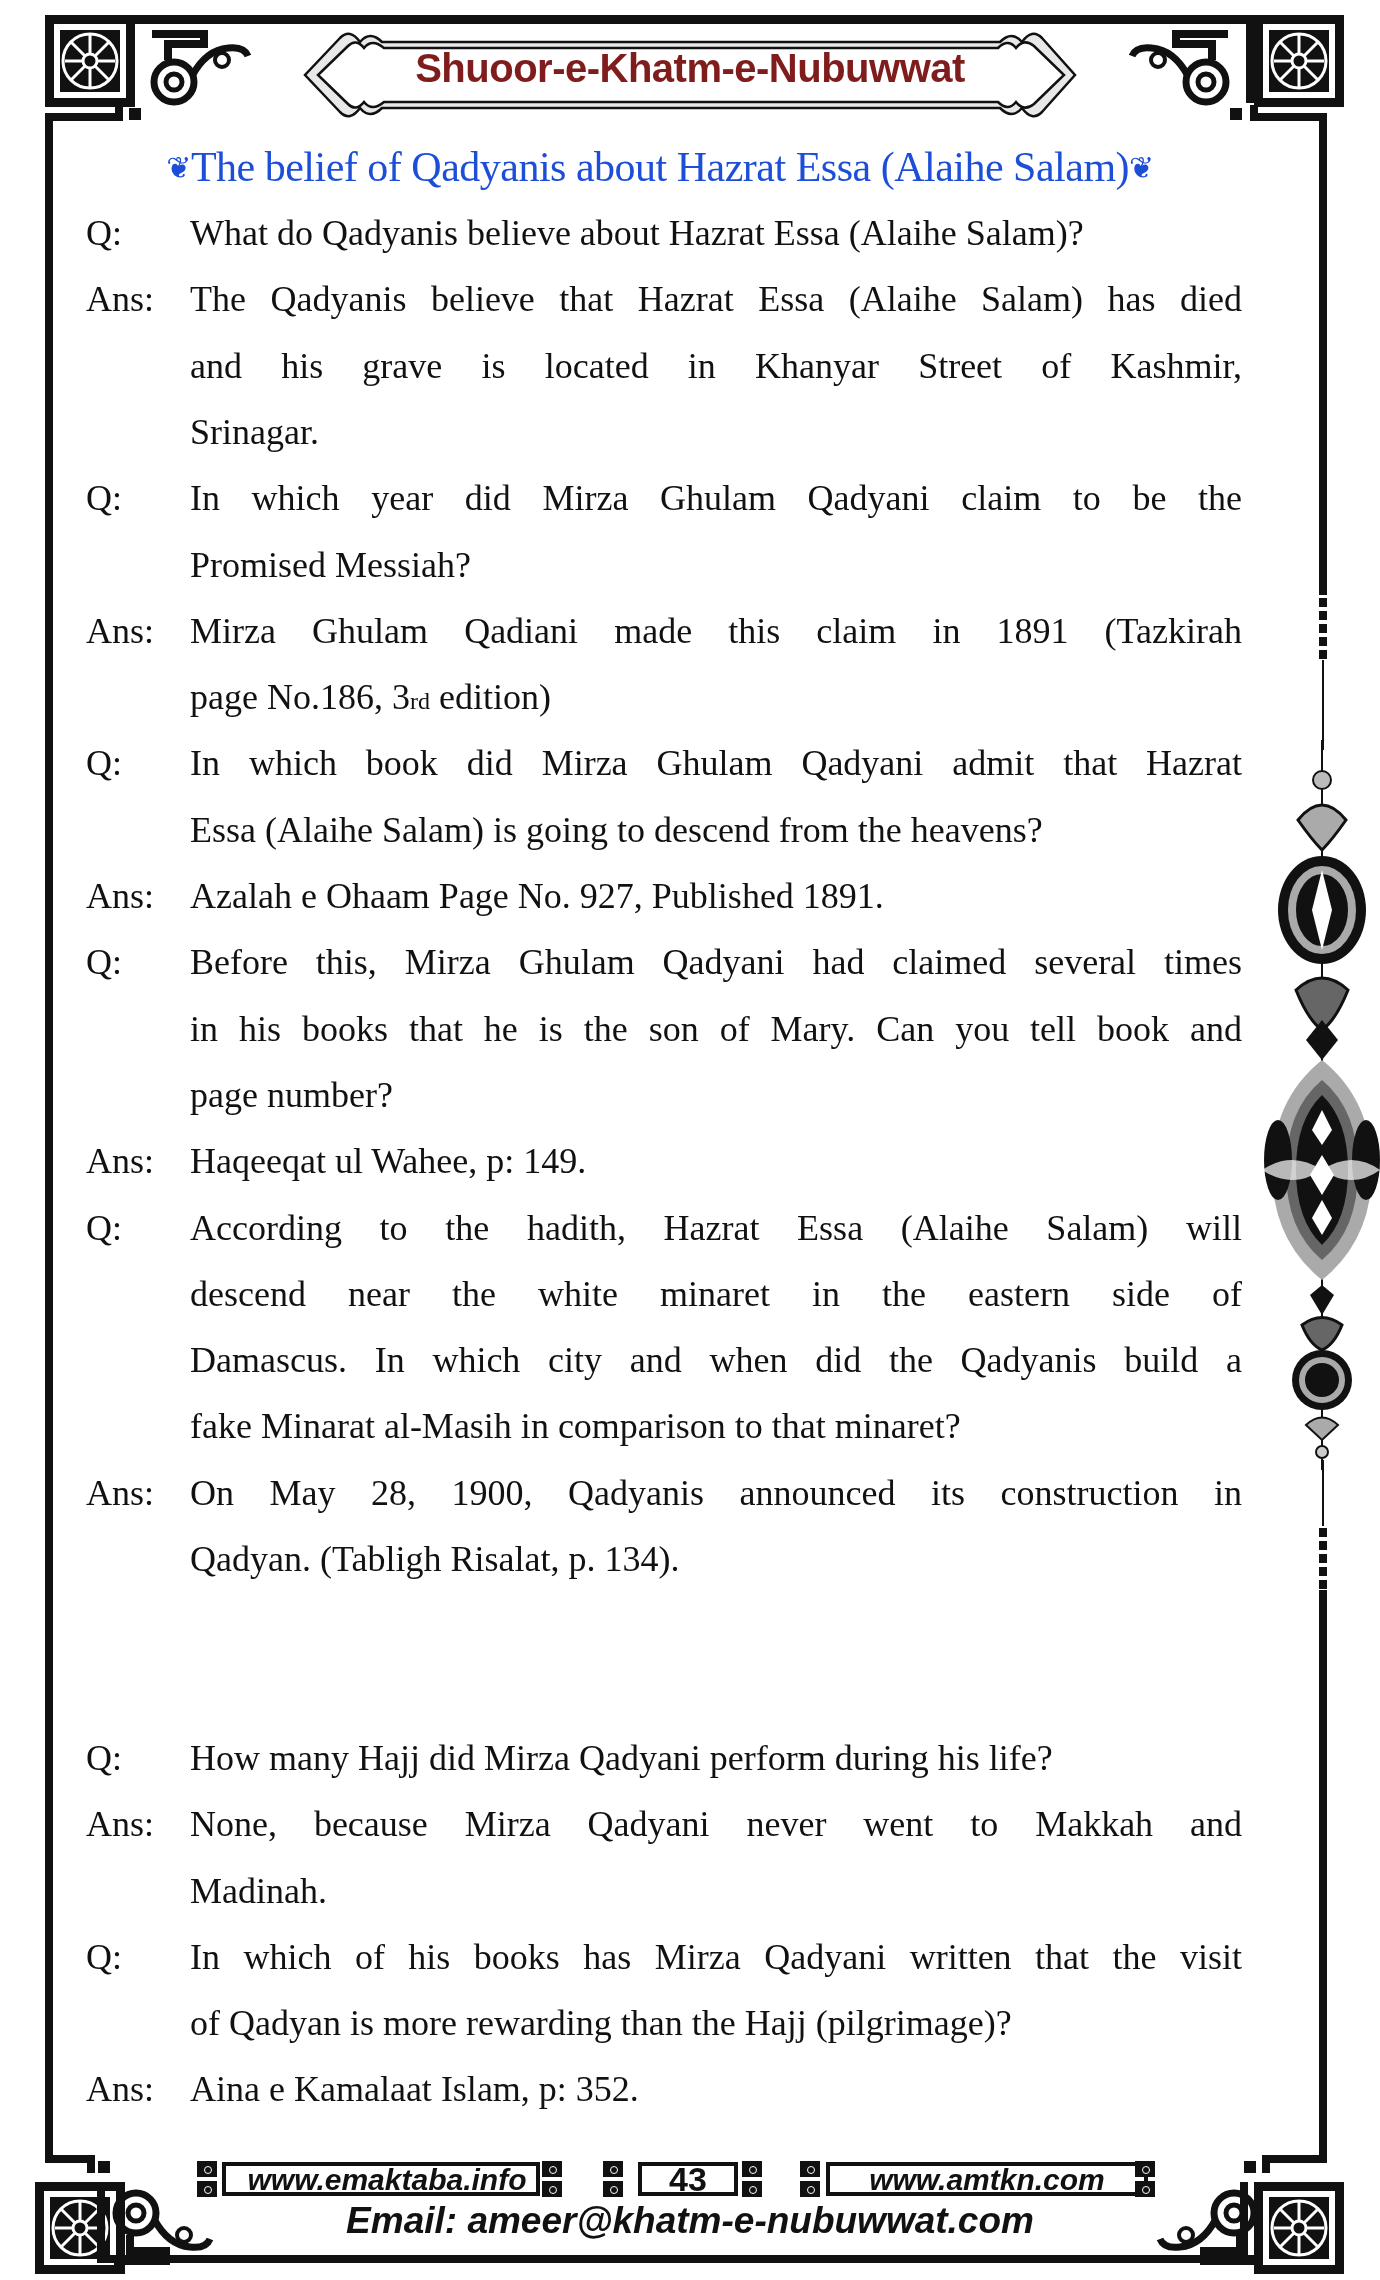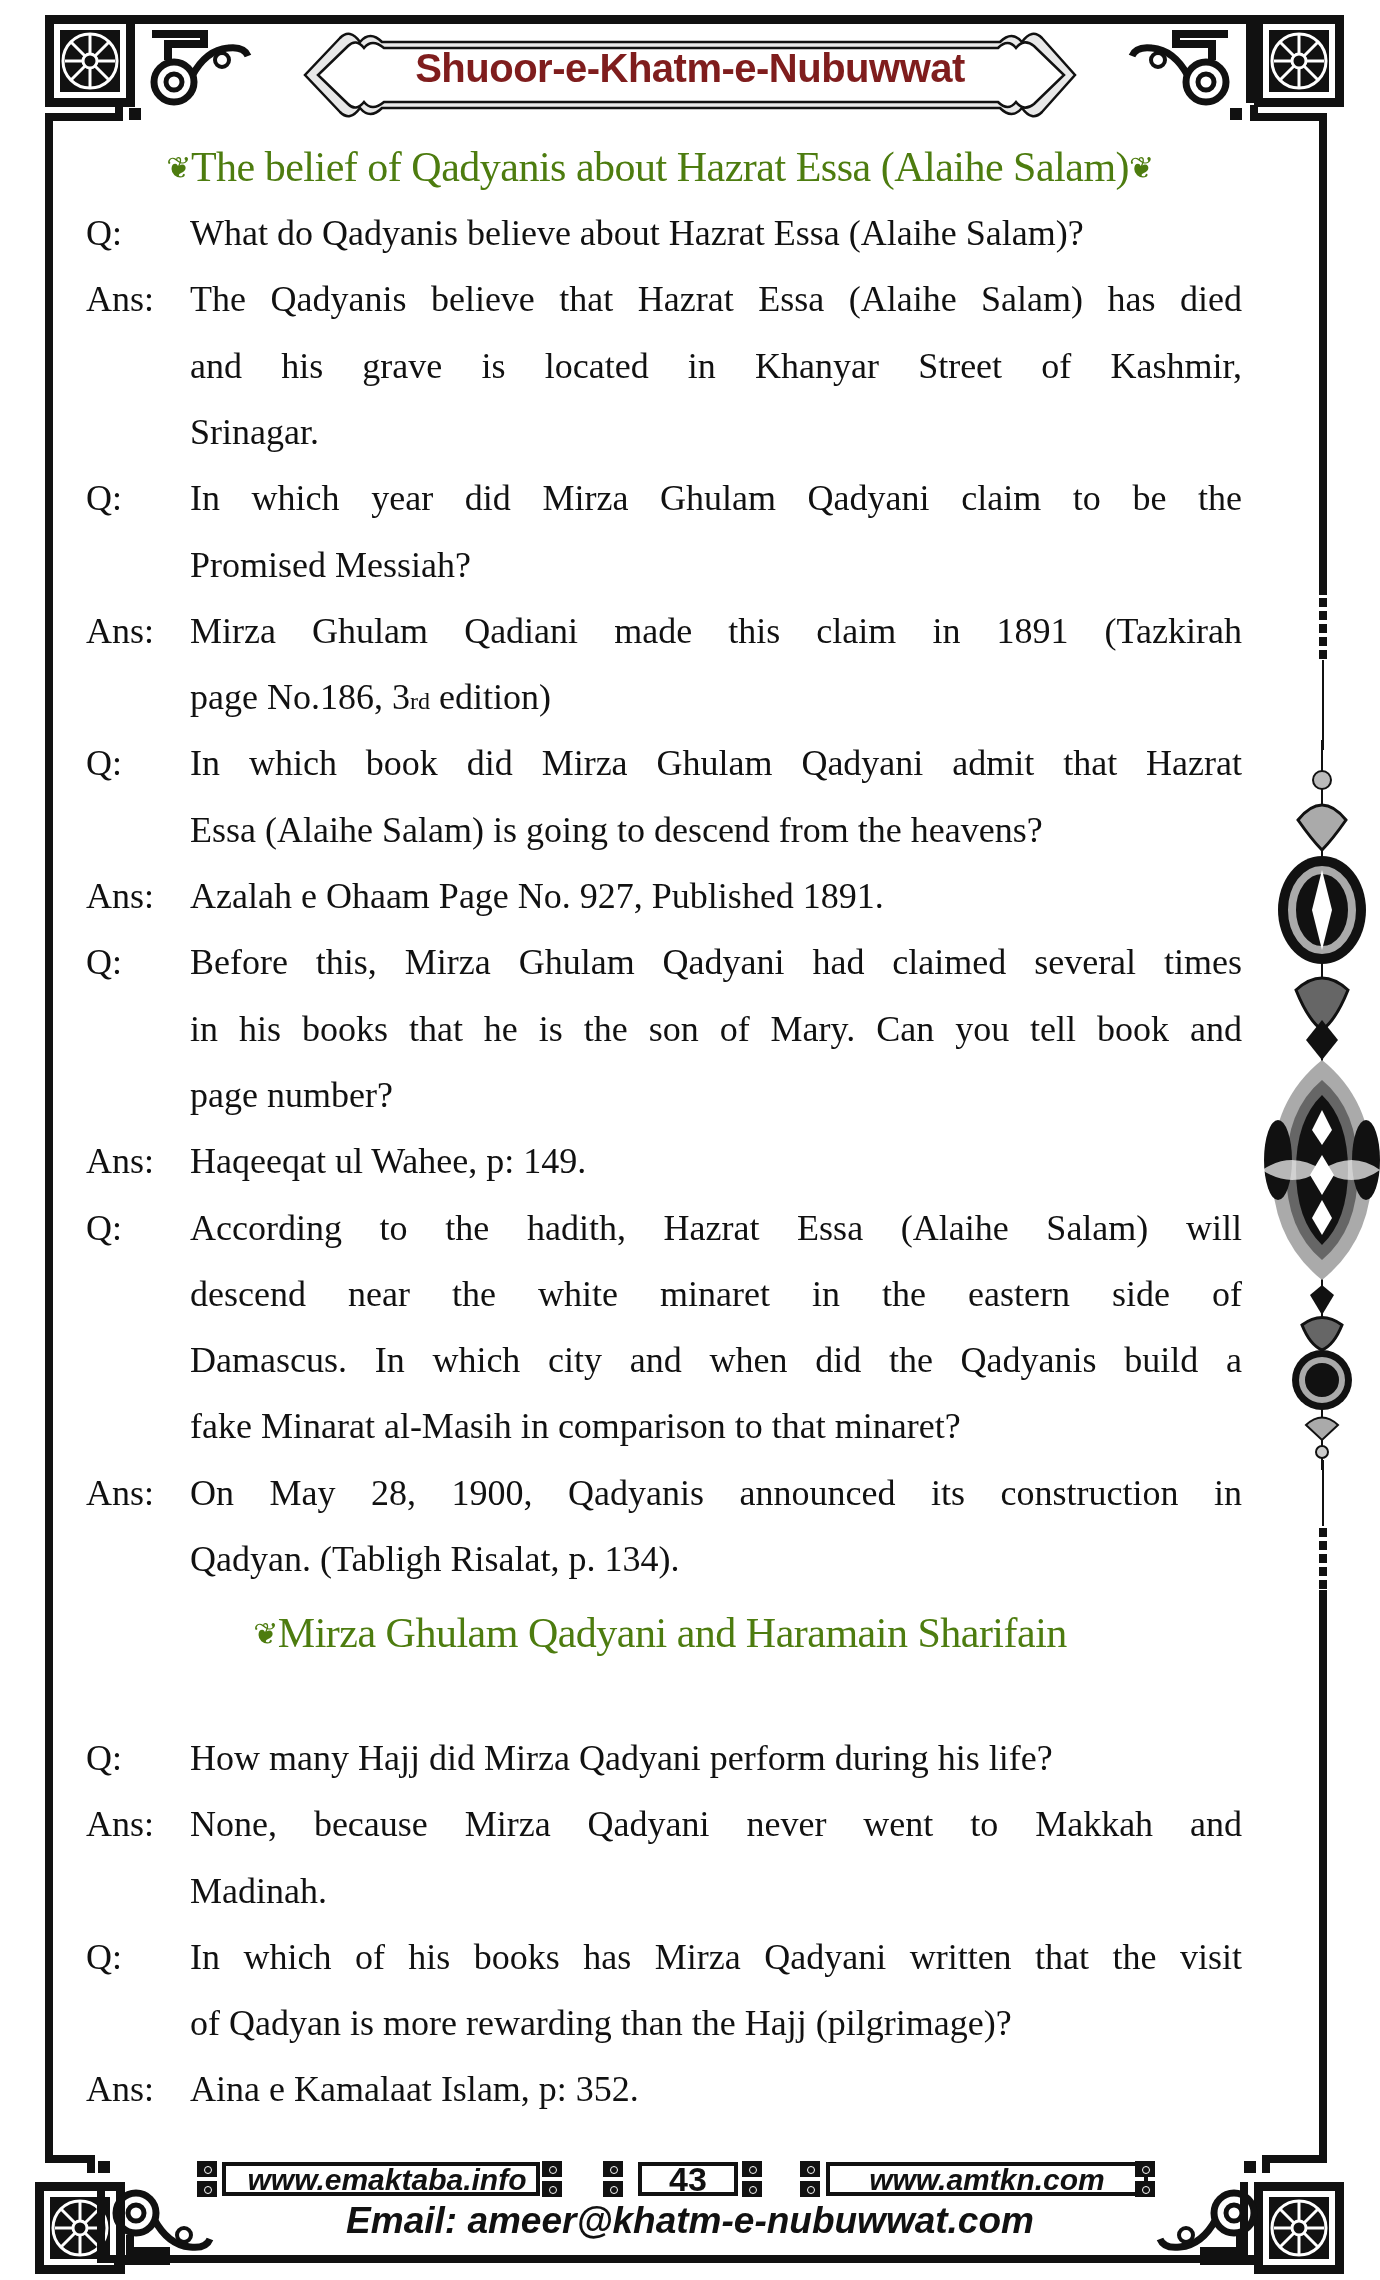--- a/index.html
+++ b/index.html
@@ -22,7 +22,7 @@
 
   
   .heading { position:absolute; left:60px; width:1200px; text-align:center;
-    font-family:"Liberation Serif", serif; font-size:42px; color:#4d7c0f; line-height:66px; letter-spacing:-0.5px; }
+    font-family:"Liberation Serif", serif; font-size:42px; color:#1d4ed8; line-height:66px; letter-spacing:-0.5px; }
   .deco { display:inline-block; font-size:30px; vertical-align:middle; position:relative; top:-3px; }
 
   

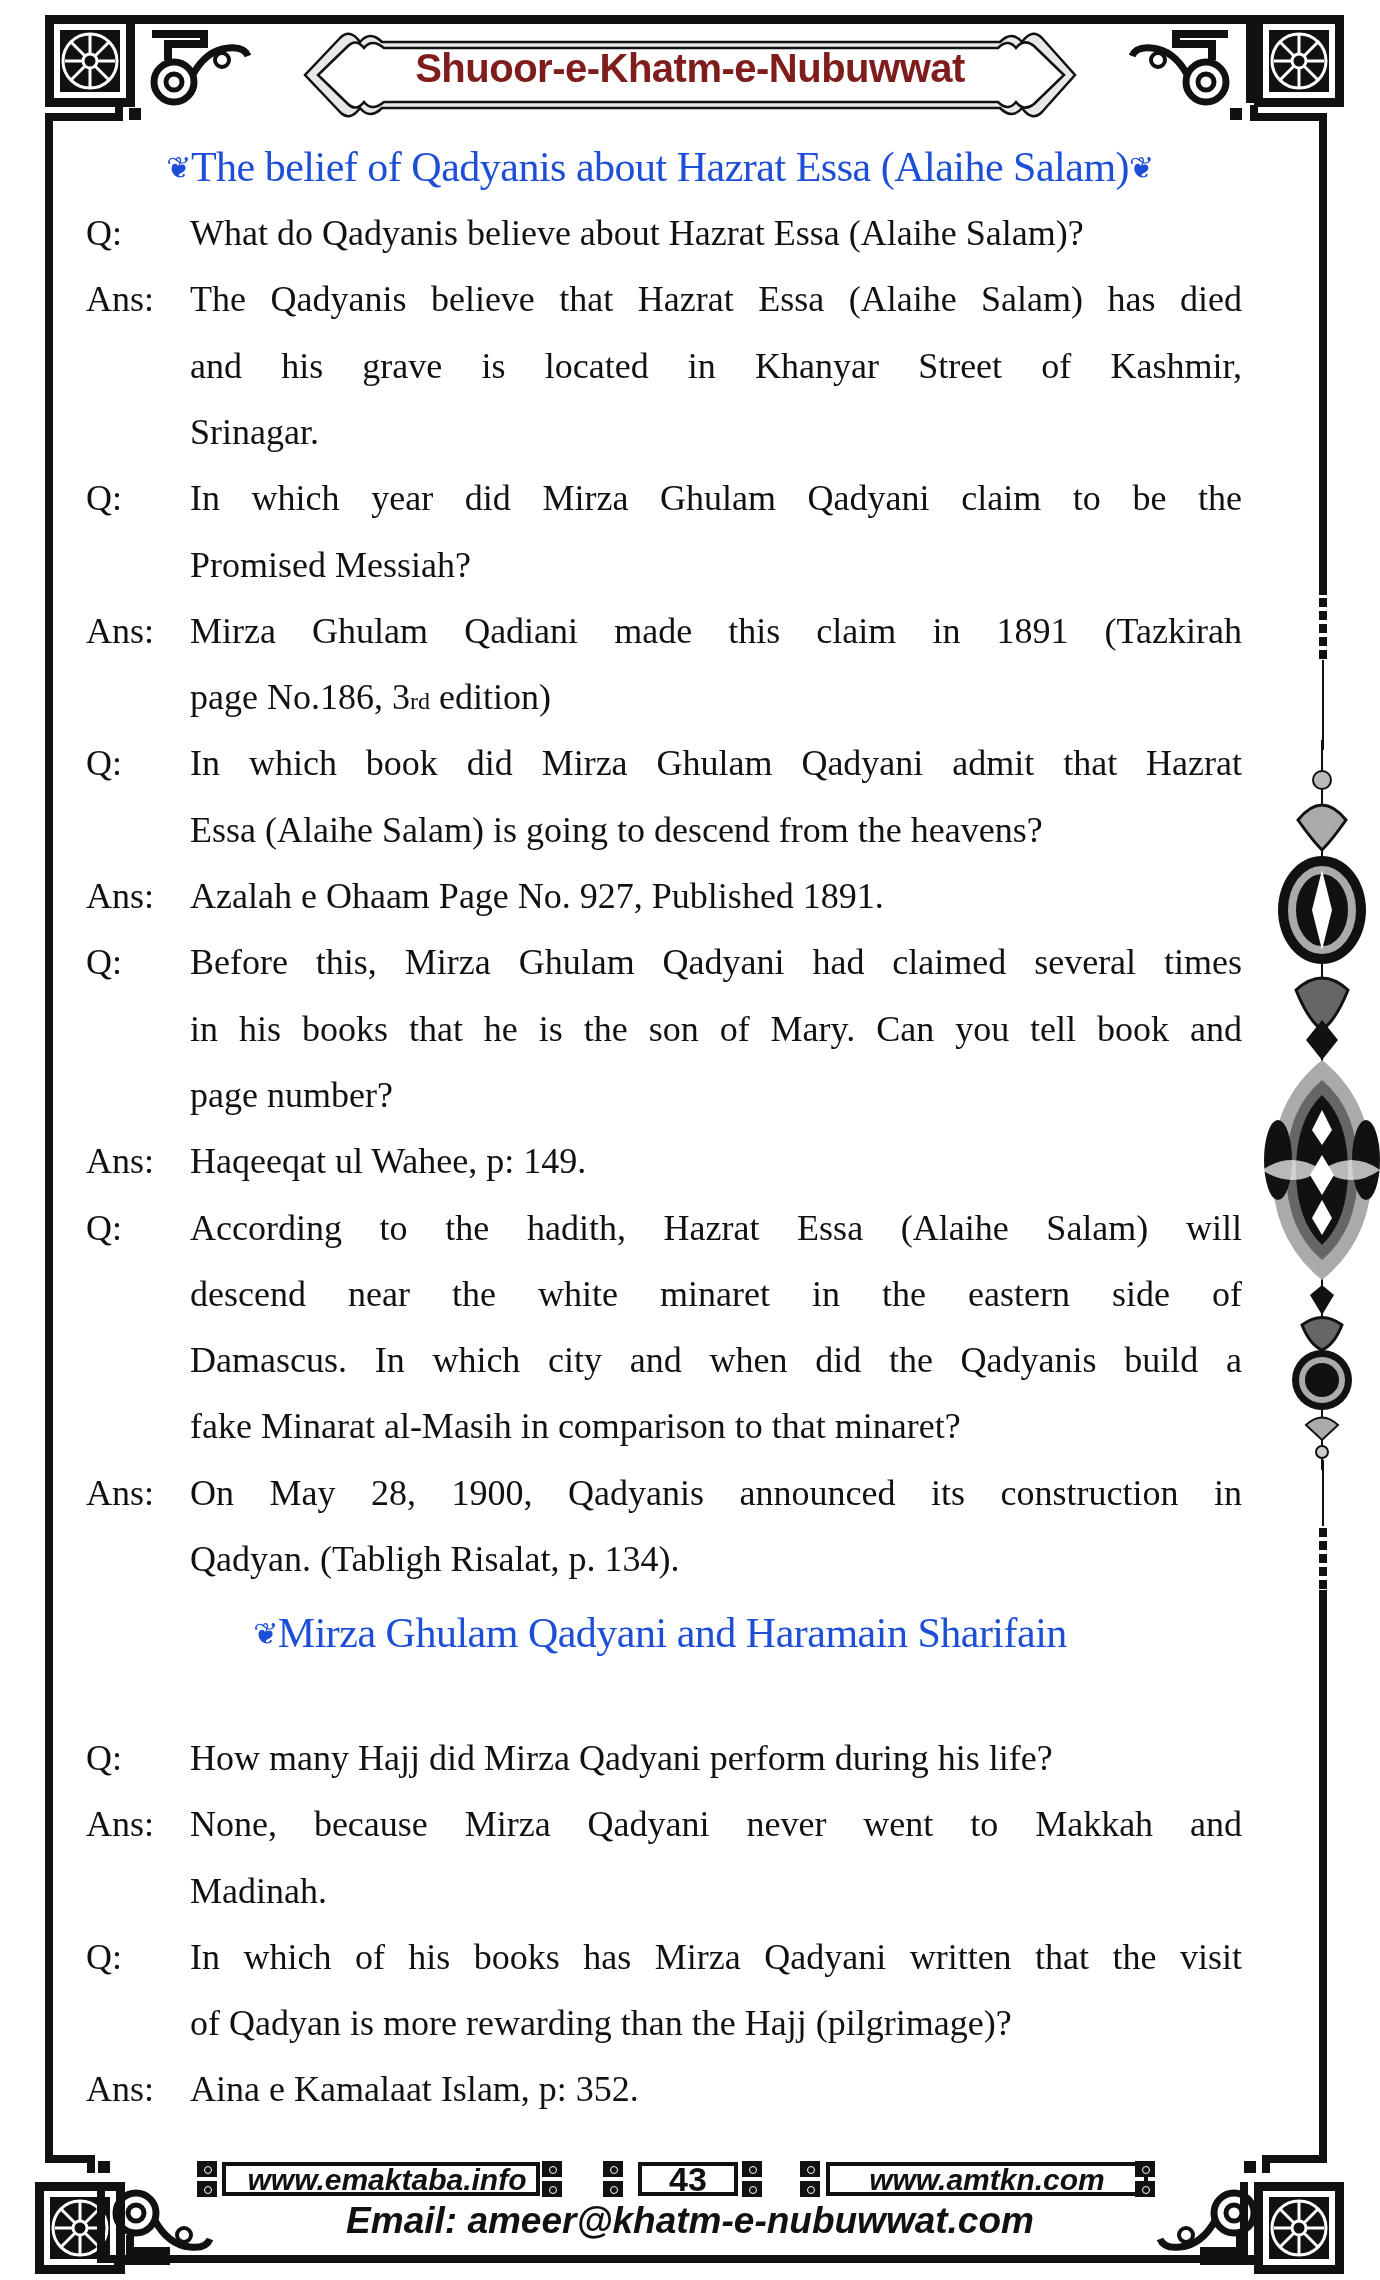--- a/index.html
+++ b/index.html
@@ -190,7 +190,6 @@
 </div>
 
 <div class="heading" style="top:1600px;">
-  <div><span class="deco">❦</span><span>Mirza Ghulam Qadyani and Haramain Sharifain</span></div>
 </div>
 
 <div id="qa-container">

